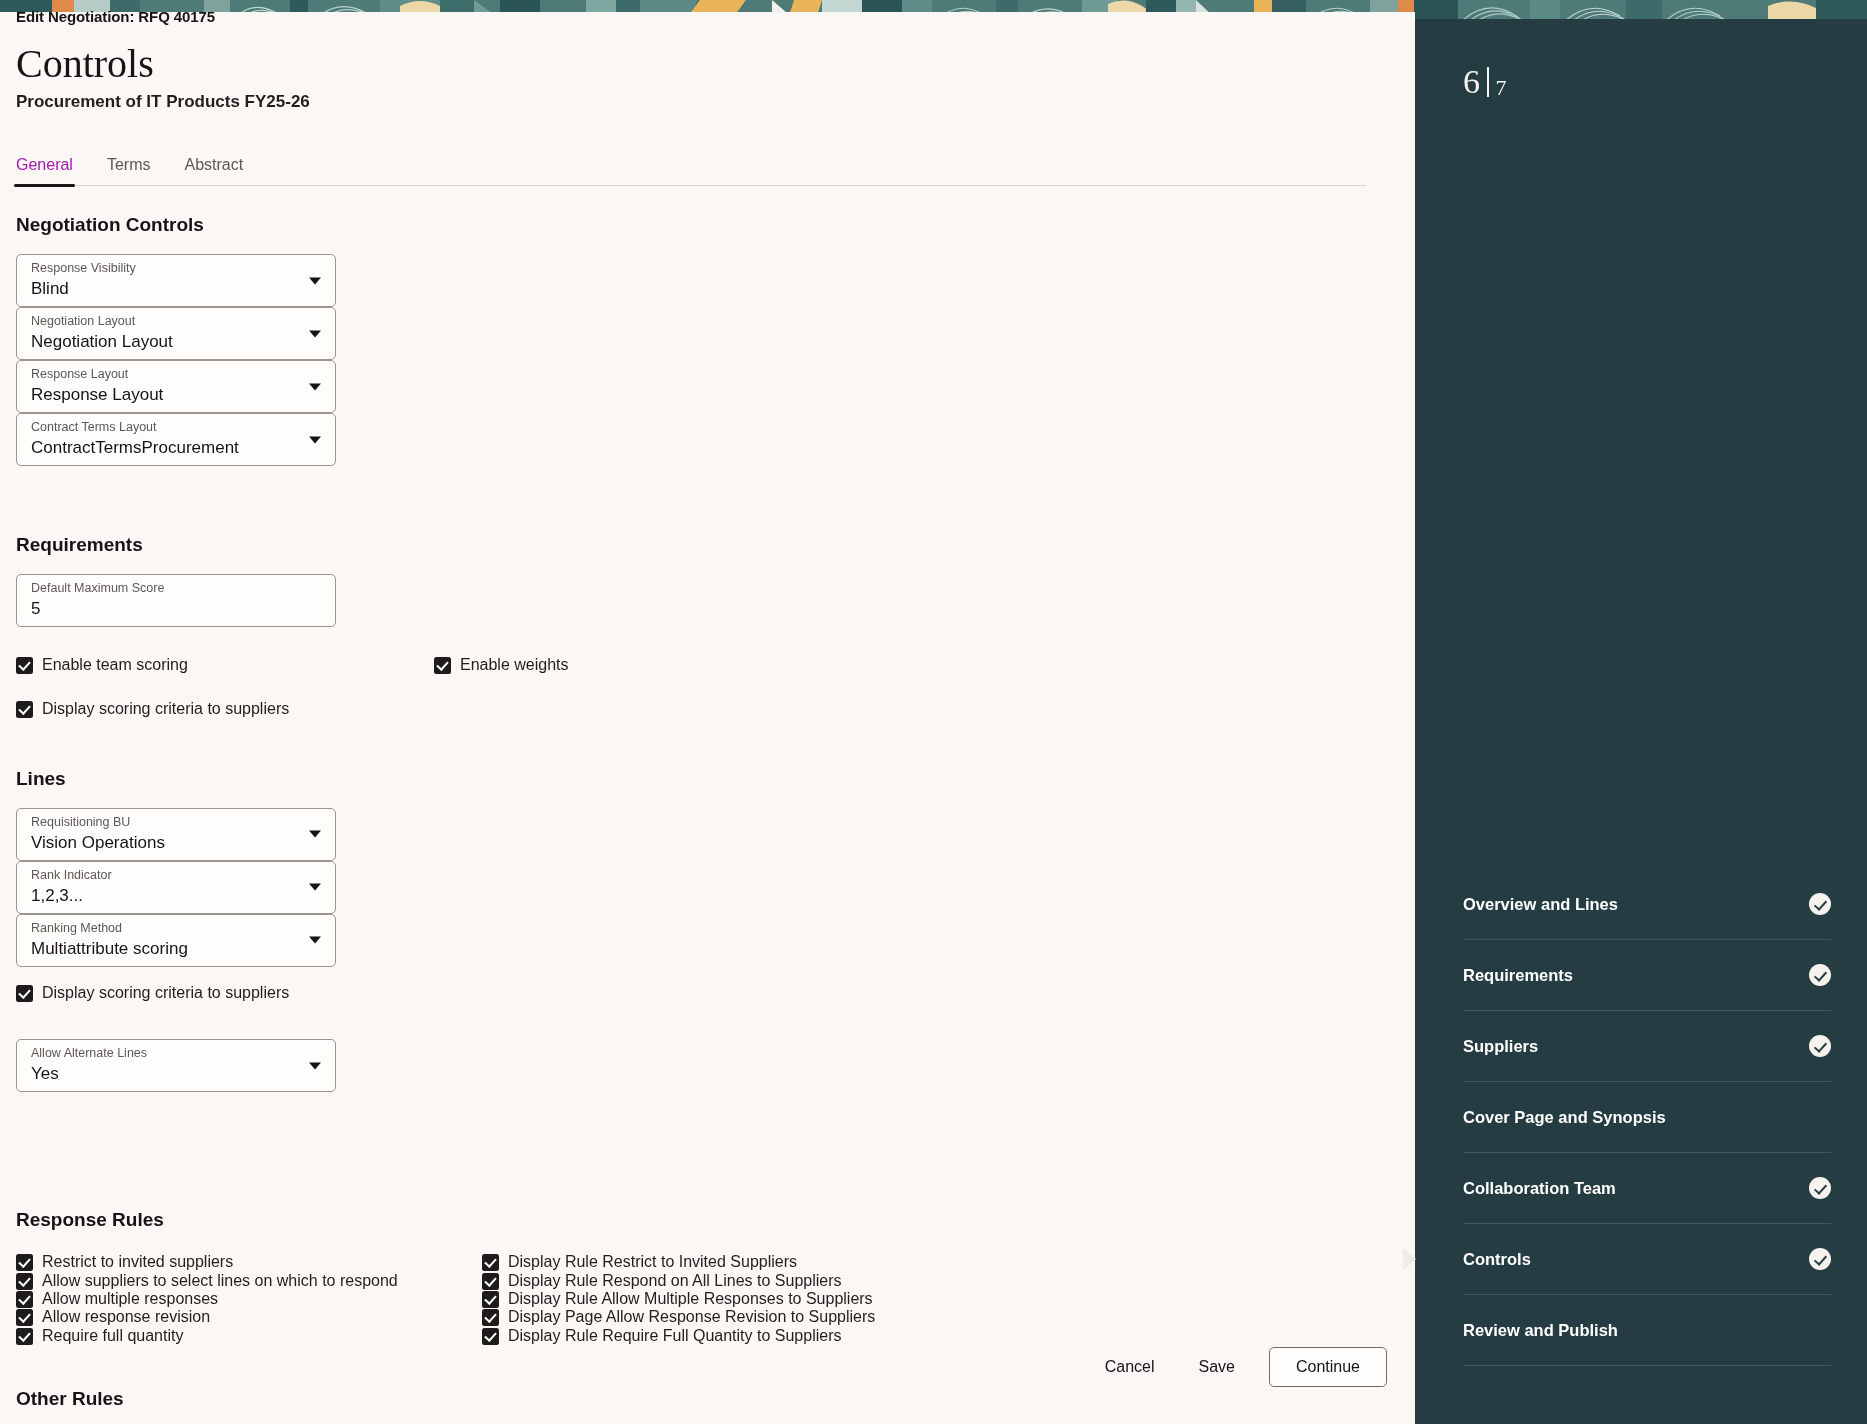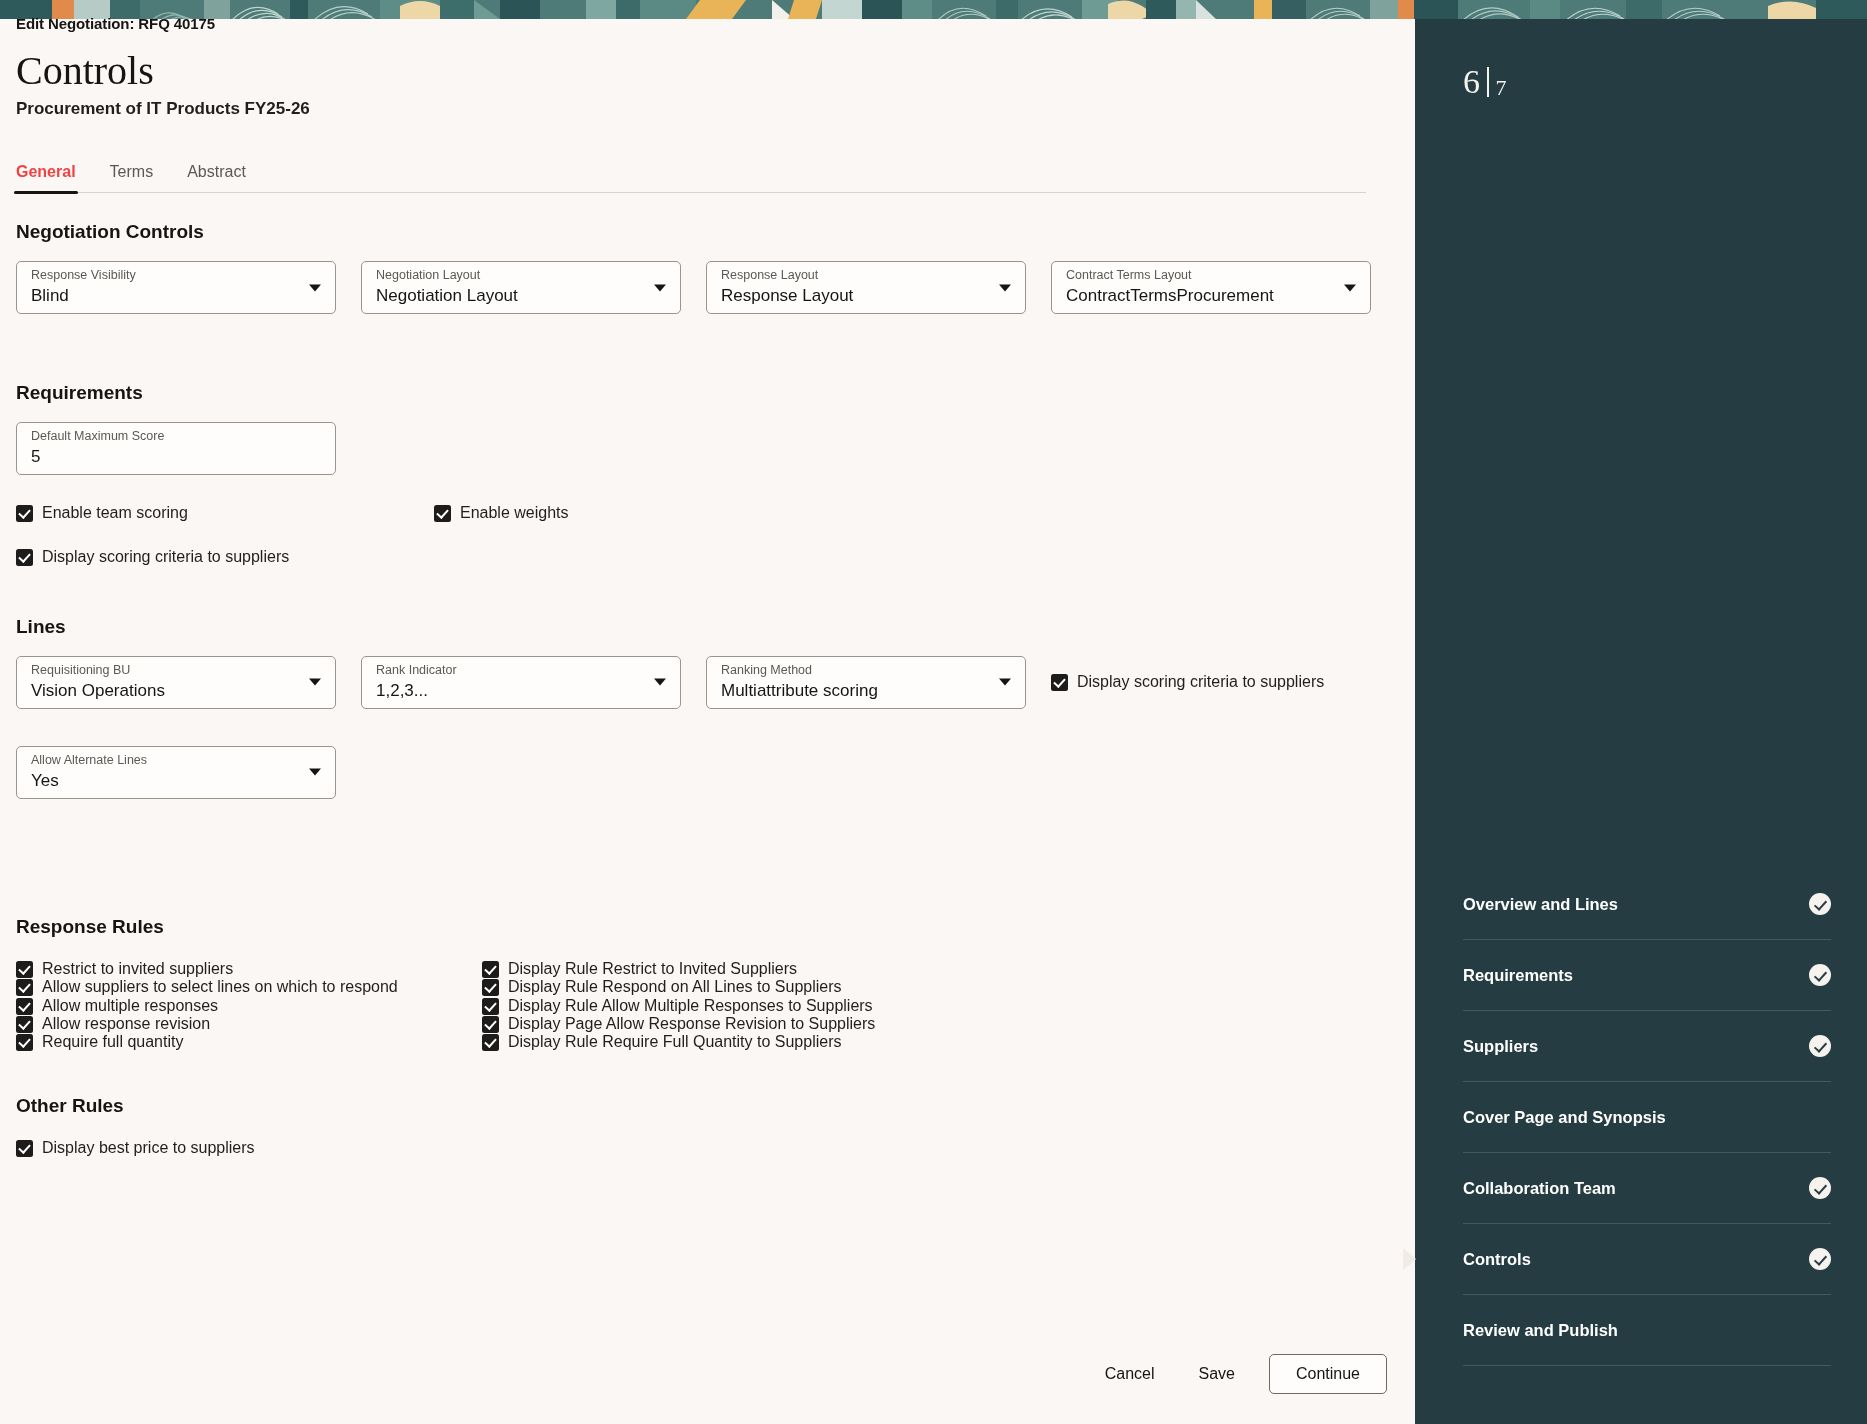--- a/index.html
+++ b/index.html
@@ -23,7 +23,7 @@
 
   
   .content {
-    position:absolute; top:19px; left:0; width:1415px; height:1405px;
+    position:absolute; top:12px; left:0; width:1415px; height:1405px;
     background:#FAF7F5;
     padding: 0 8px 0 16px;
   }

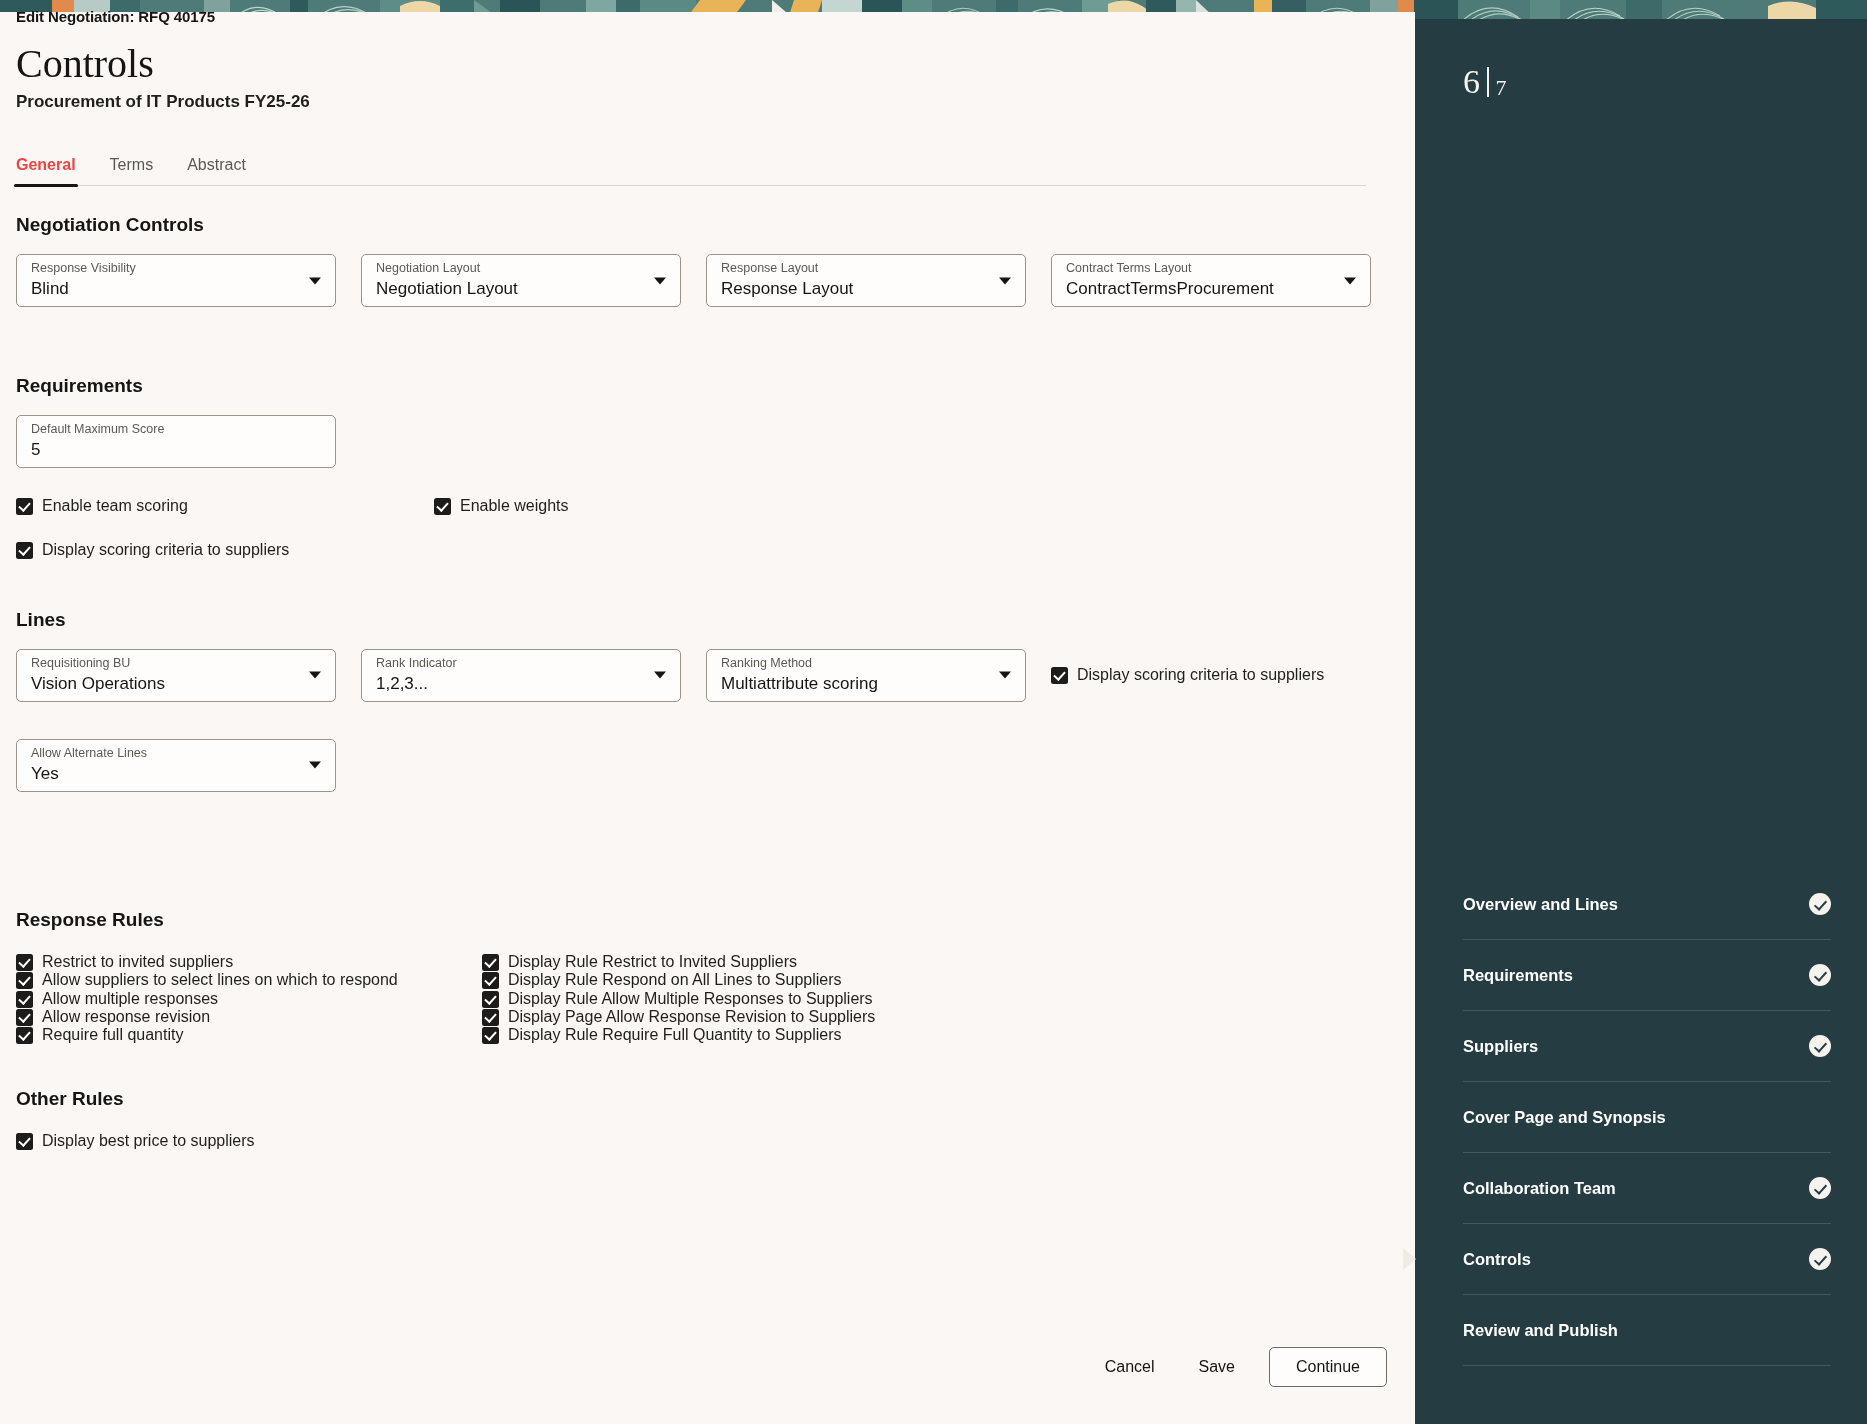--- a/index.html
+++ b/index.html
@@ -55,7 +55,7 @@
     font-size:16px; color:#5B5954; padding-bottom:11px;
     cursor:pointer; position:relative; font-weight:400;
   }
-  .tab.active { color:#ef4444; font-weight:bold; }
+  .tab.active { color:#a21caf; font-weight:normal; }
   .tab.active:after {
     content:""; position:absolute; left:-2px; right:-2px; bottom:-1.5px;
     height:3px; background:#161513; border-radius:2px;

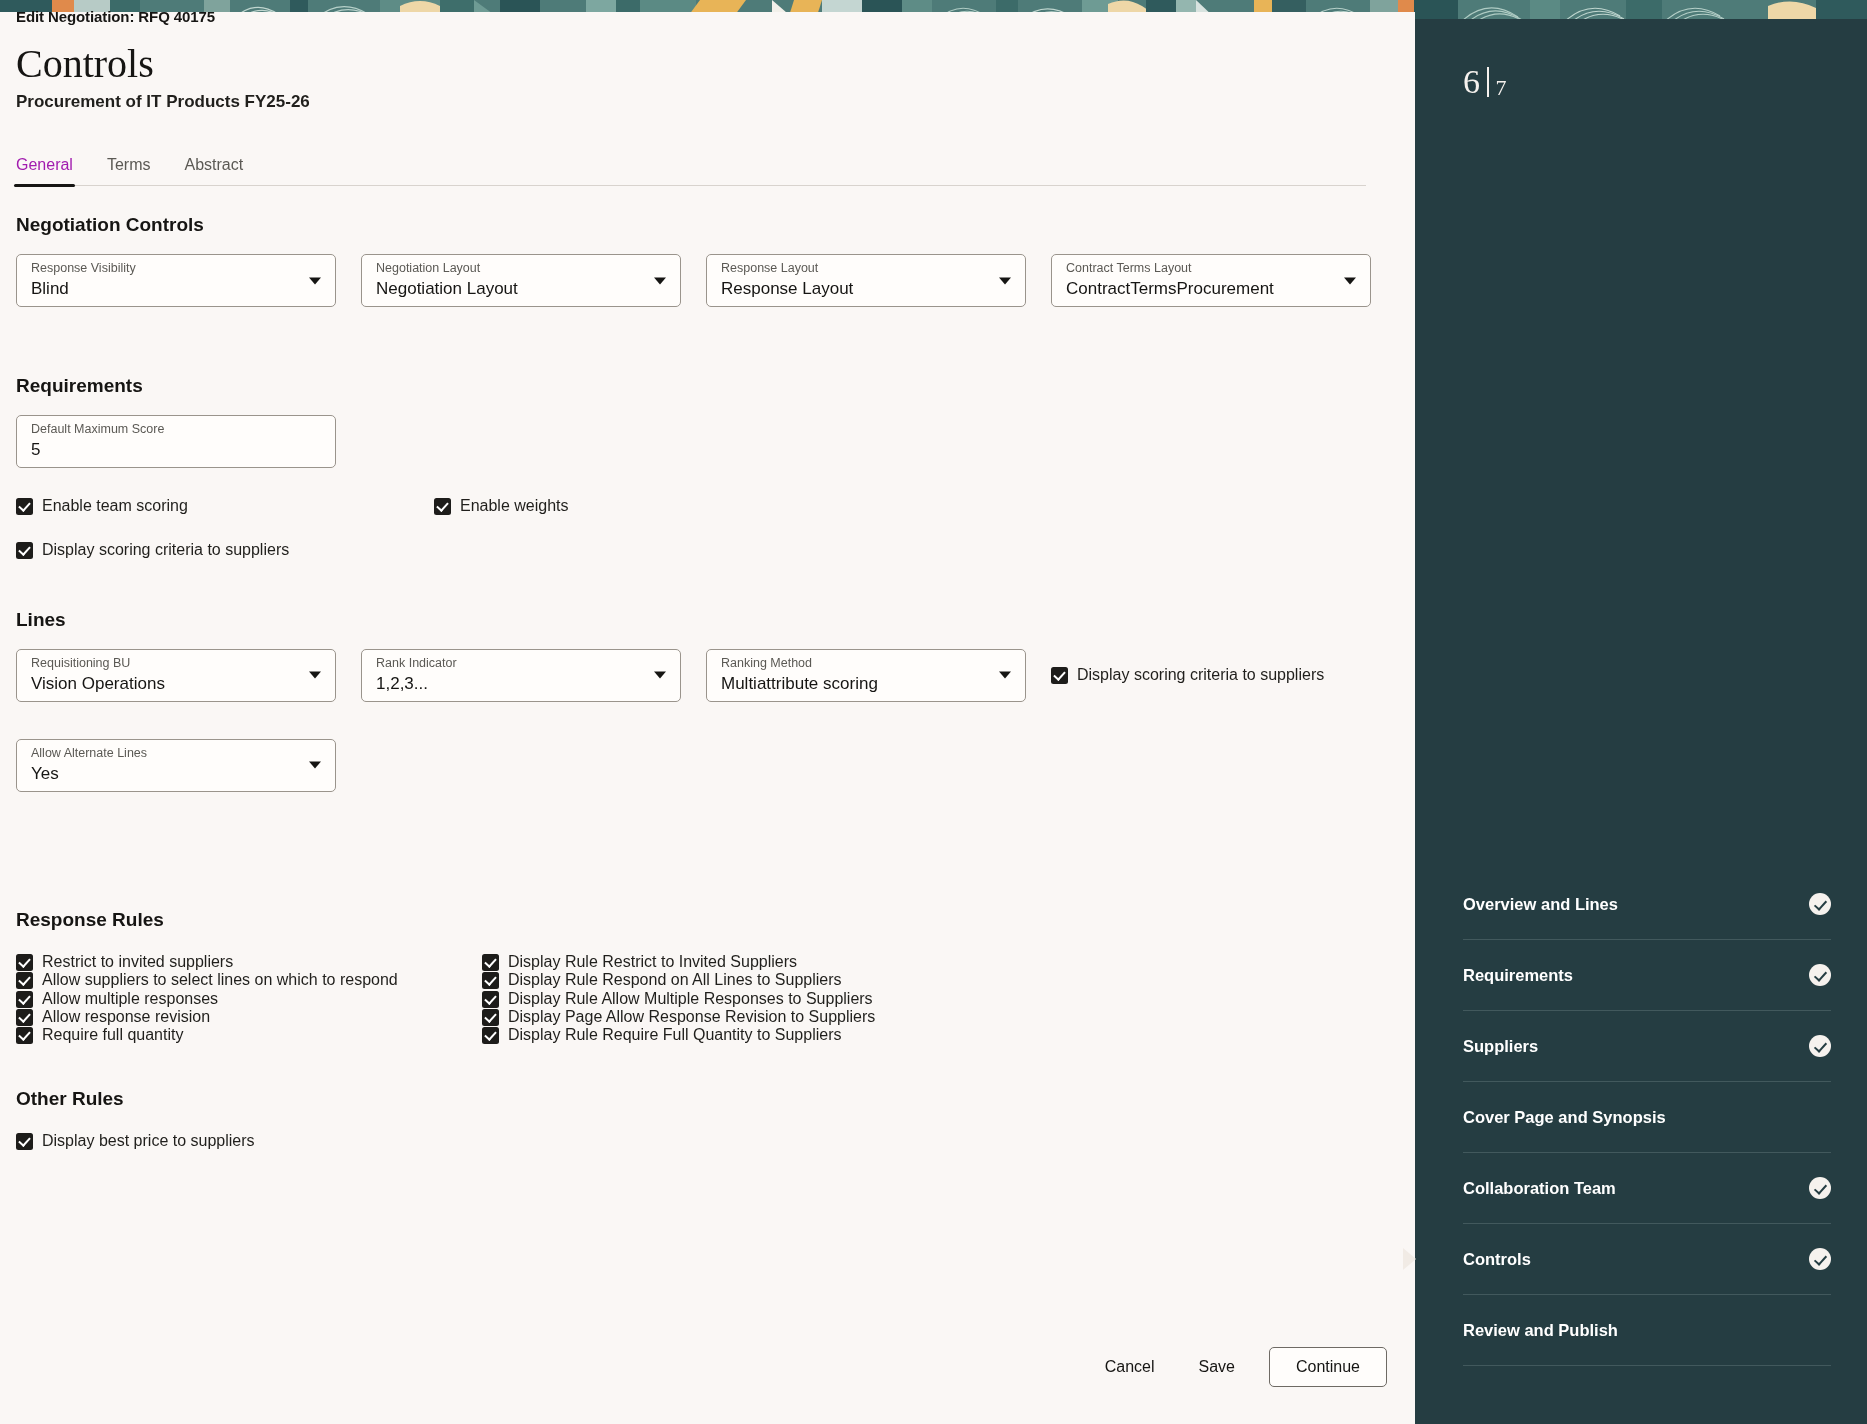--- a/index.html
+++ b/index.html
@@ -68,7 +68,7 @@
   }
 
   
-  .field-row { display:flex; gap:25px; margin-bottom:4px; }
+  .field-row { display:flex; margin-bottom:4px;flex-direction:column; }
 
   .field {
     position:relative;

